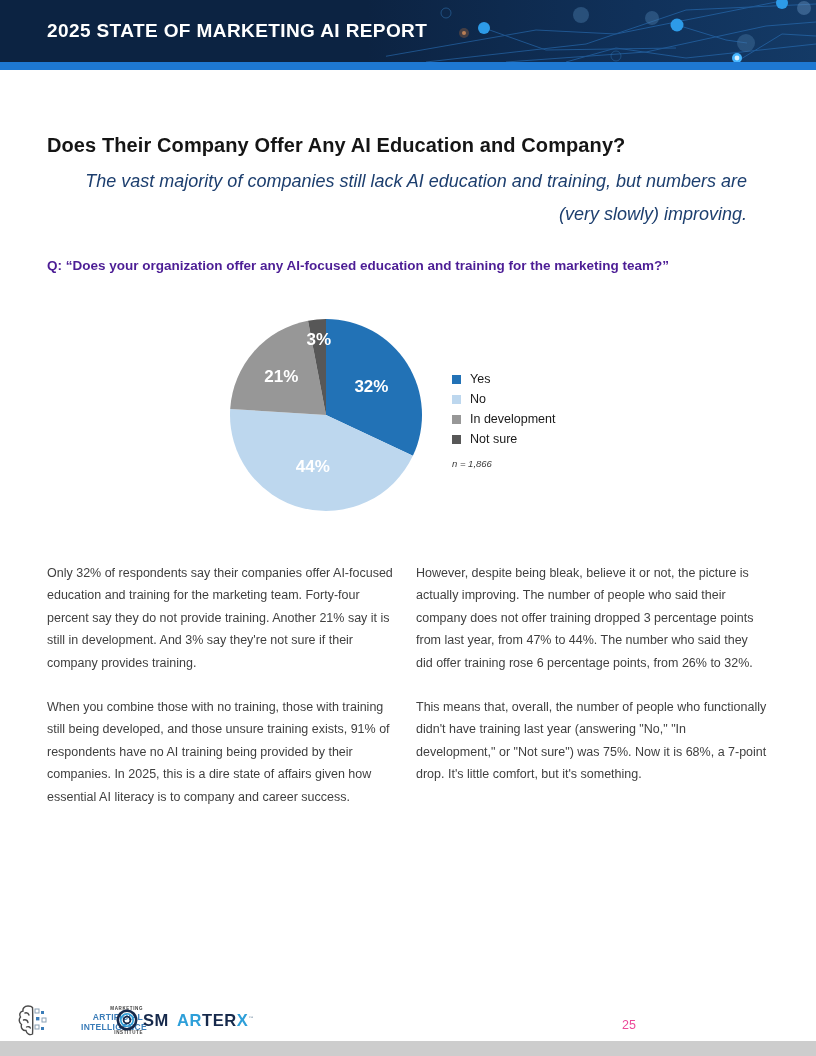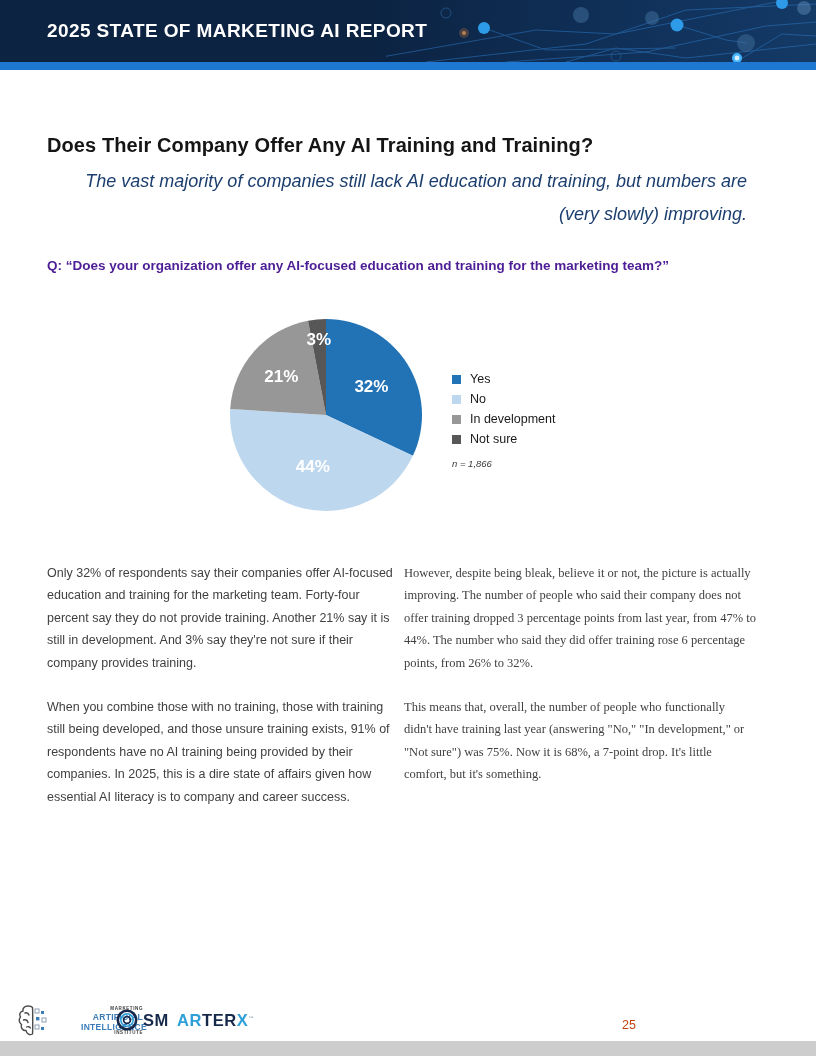--- a/index.html
+++ b/index.html
@@ -123,7 +123,7 @@
   </div>
   <div class="header-stripe"></div>
 
-  <h1 class="page-title">Does Their Company Offer Any AI Training and Training?</h1>
+  <h1 class="page-title">Does Their Company Offer Any AI Education and Company?</h1>
   <div class="page-subtitle">The vast majority of companies still lack AI education and training, but numbers are (very slowly) improving.</div>
   <div class="question">Q: “Does your organization offer any AI-focused education and training for the marketing team?”</div>
 

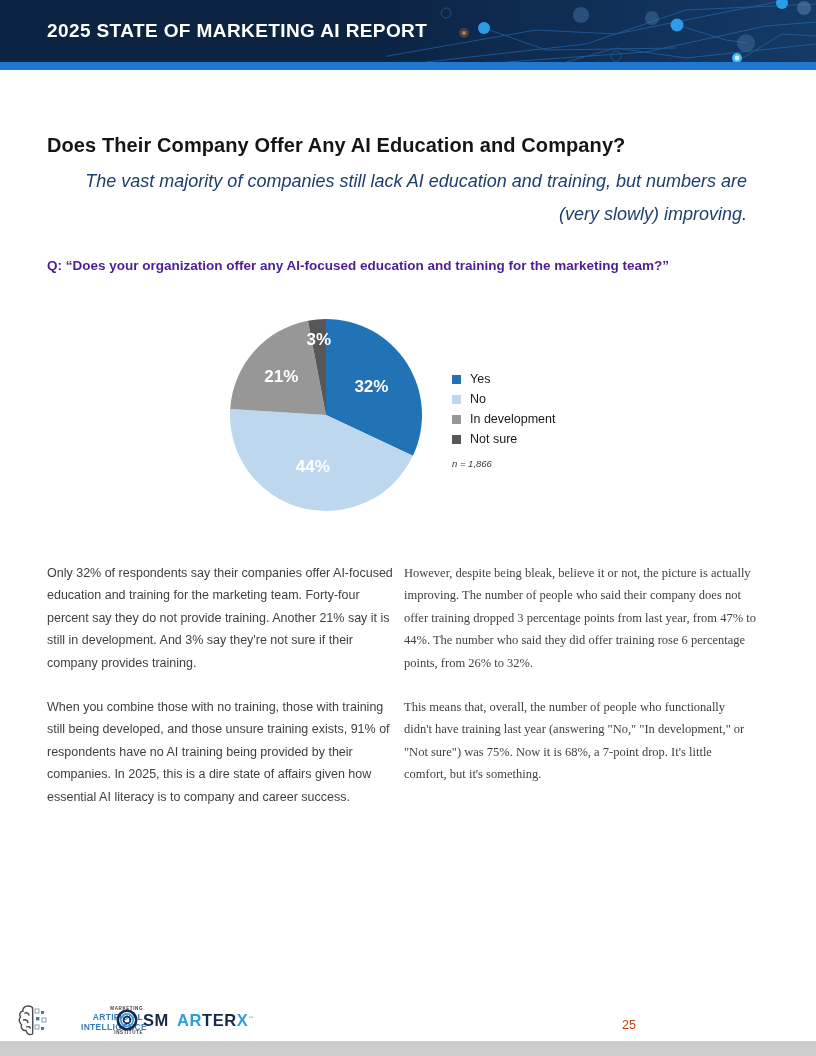--- a/index.html
+++ b/index.html
@@ -67,7 +67,7 @@
     font-size: 12.5px; line-height: 22.4px; color: #3f3f3f;
   }
   .col-left  { left: 47px;  width: 348px; }
-  .col-right { left: 404px; width: 352px; font-family: Liberation Serif, serif; }
+  .col-right { left: 416px; width: 352px; }
   .col p + p { margin-top: 22px; }
 
   

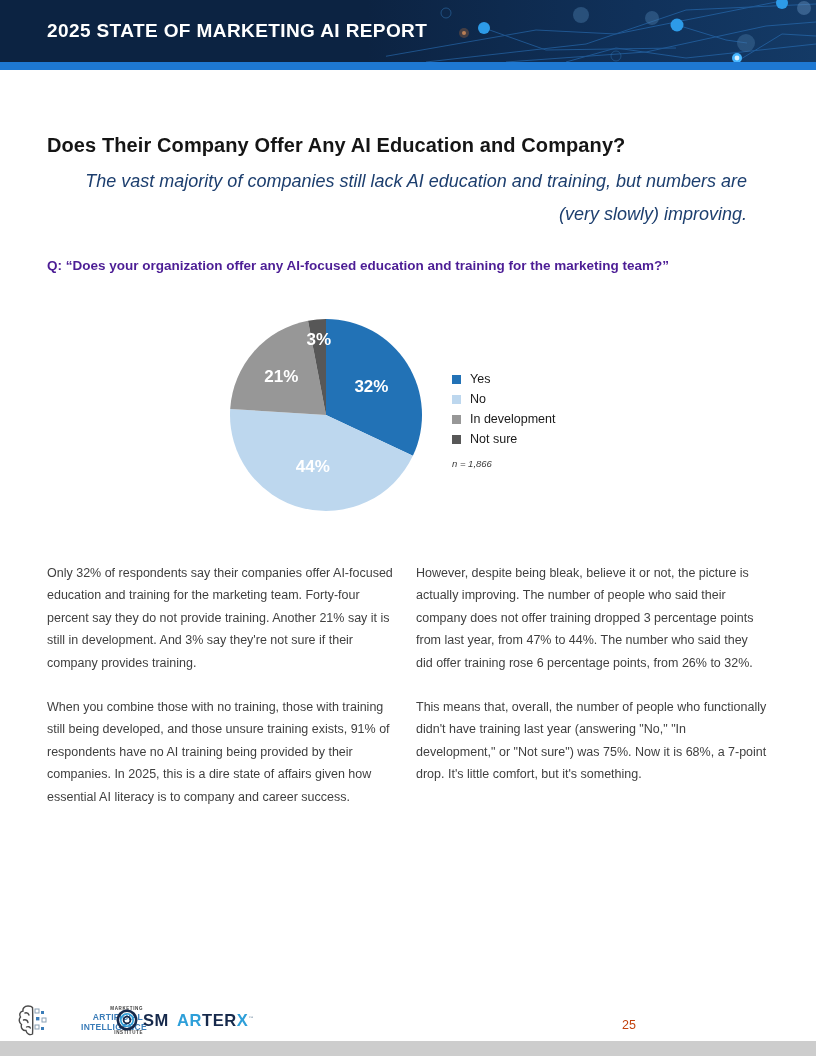--- a/index.html
+++ b/index.html
@@ -84,7 +84,7 @@
   .smarterx-tm { font-size: 5px; vertical-align: super; color: #8fa3b5; }
   .page-number {
     position: absolute; right: 16px; top: 1018px;
-    font-size: 12.5px; color: #c2410c;
+    font-size: 12.5px; color: #ec4899;
   }
 </style>
 </head>

